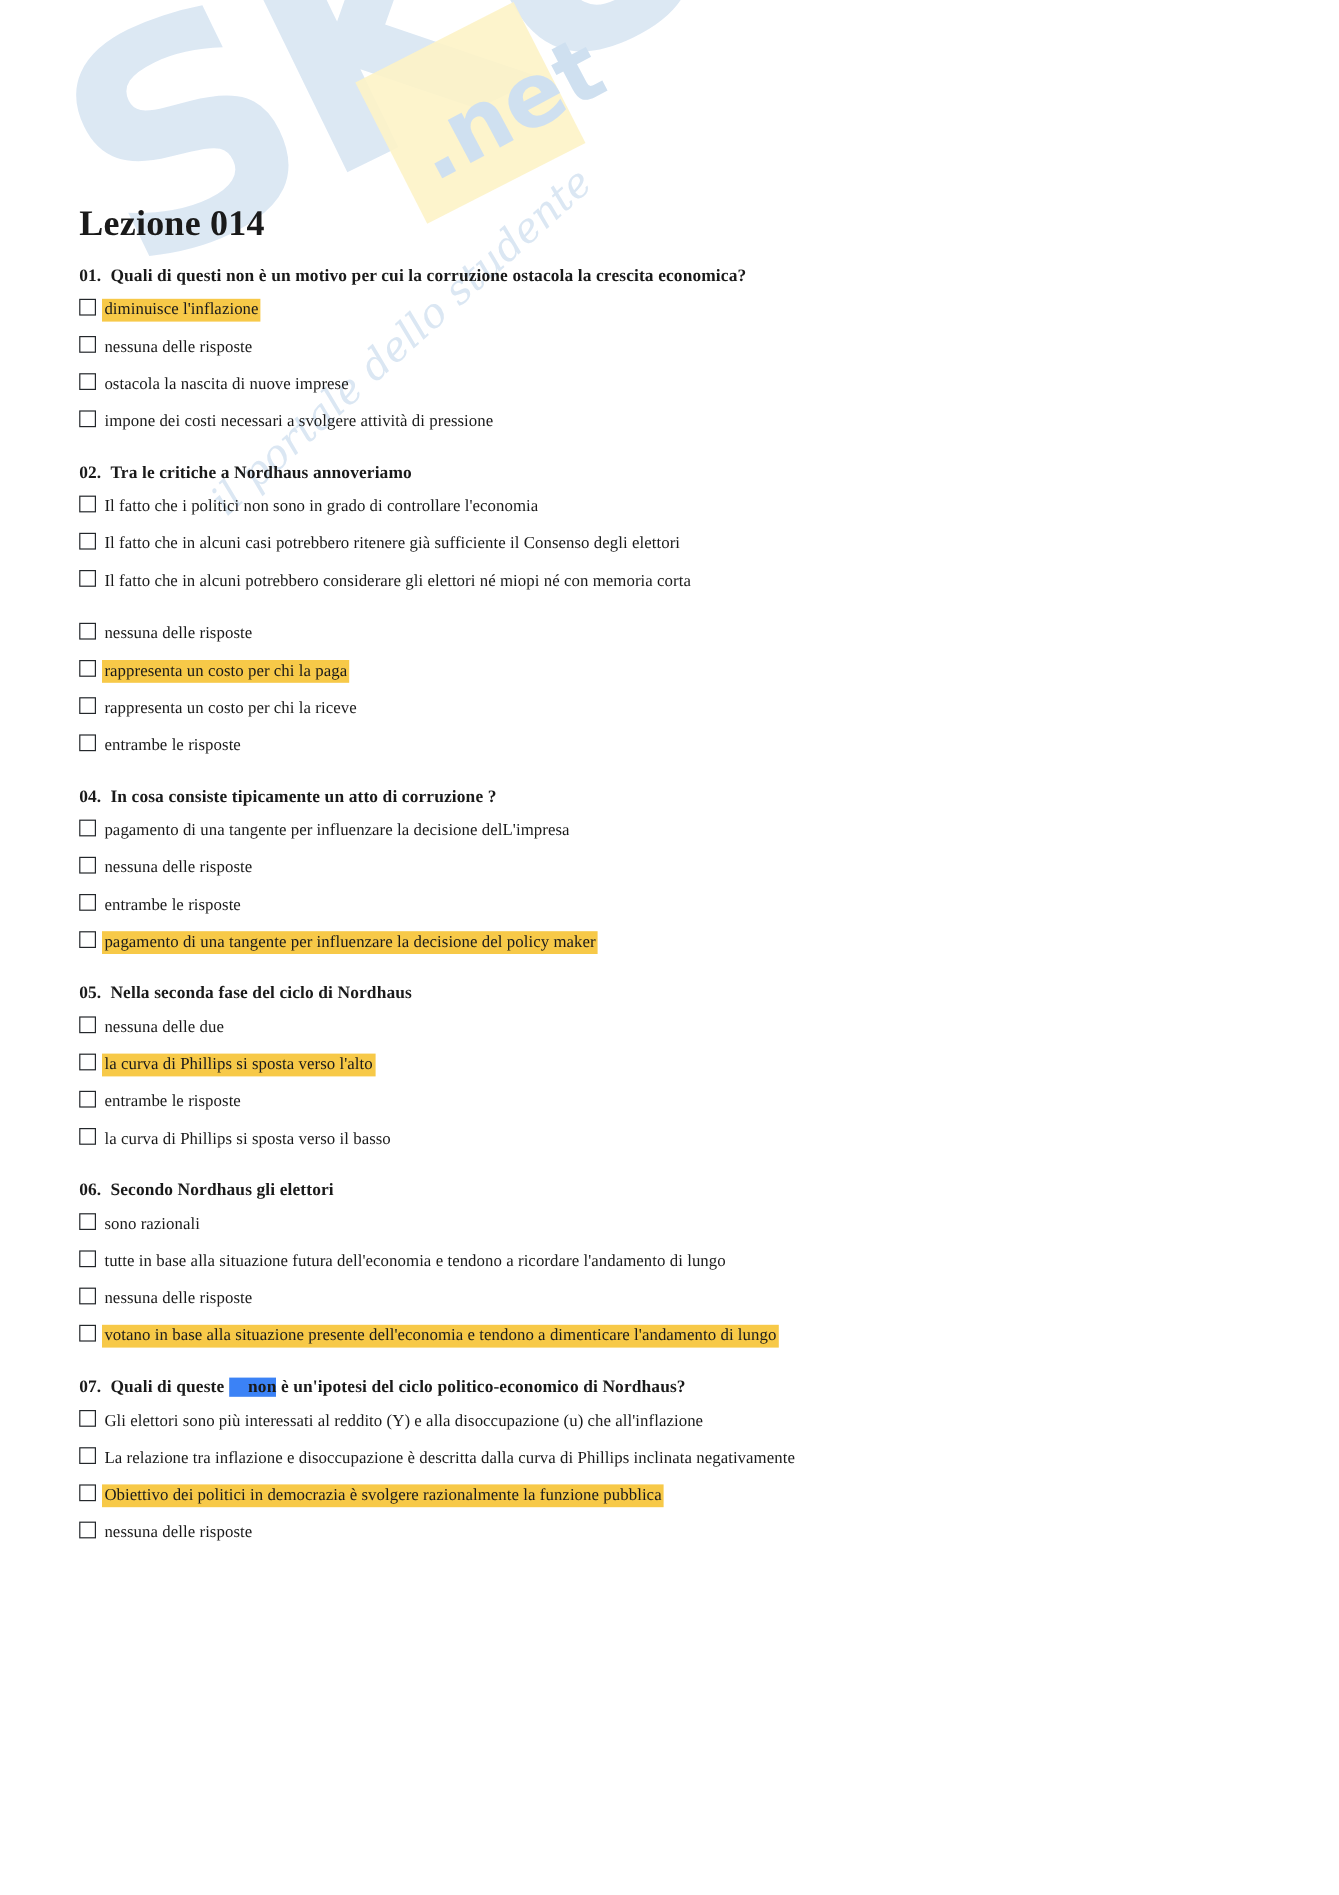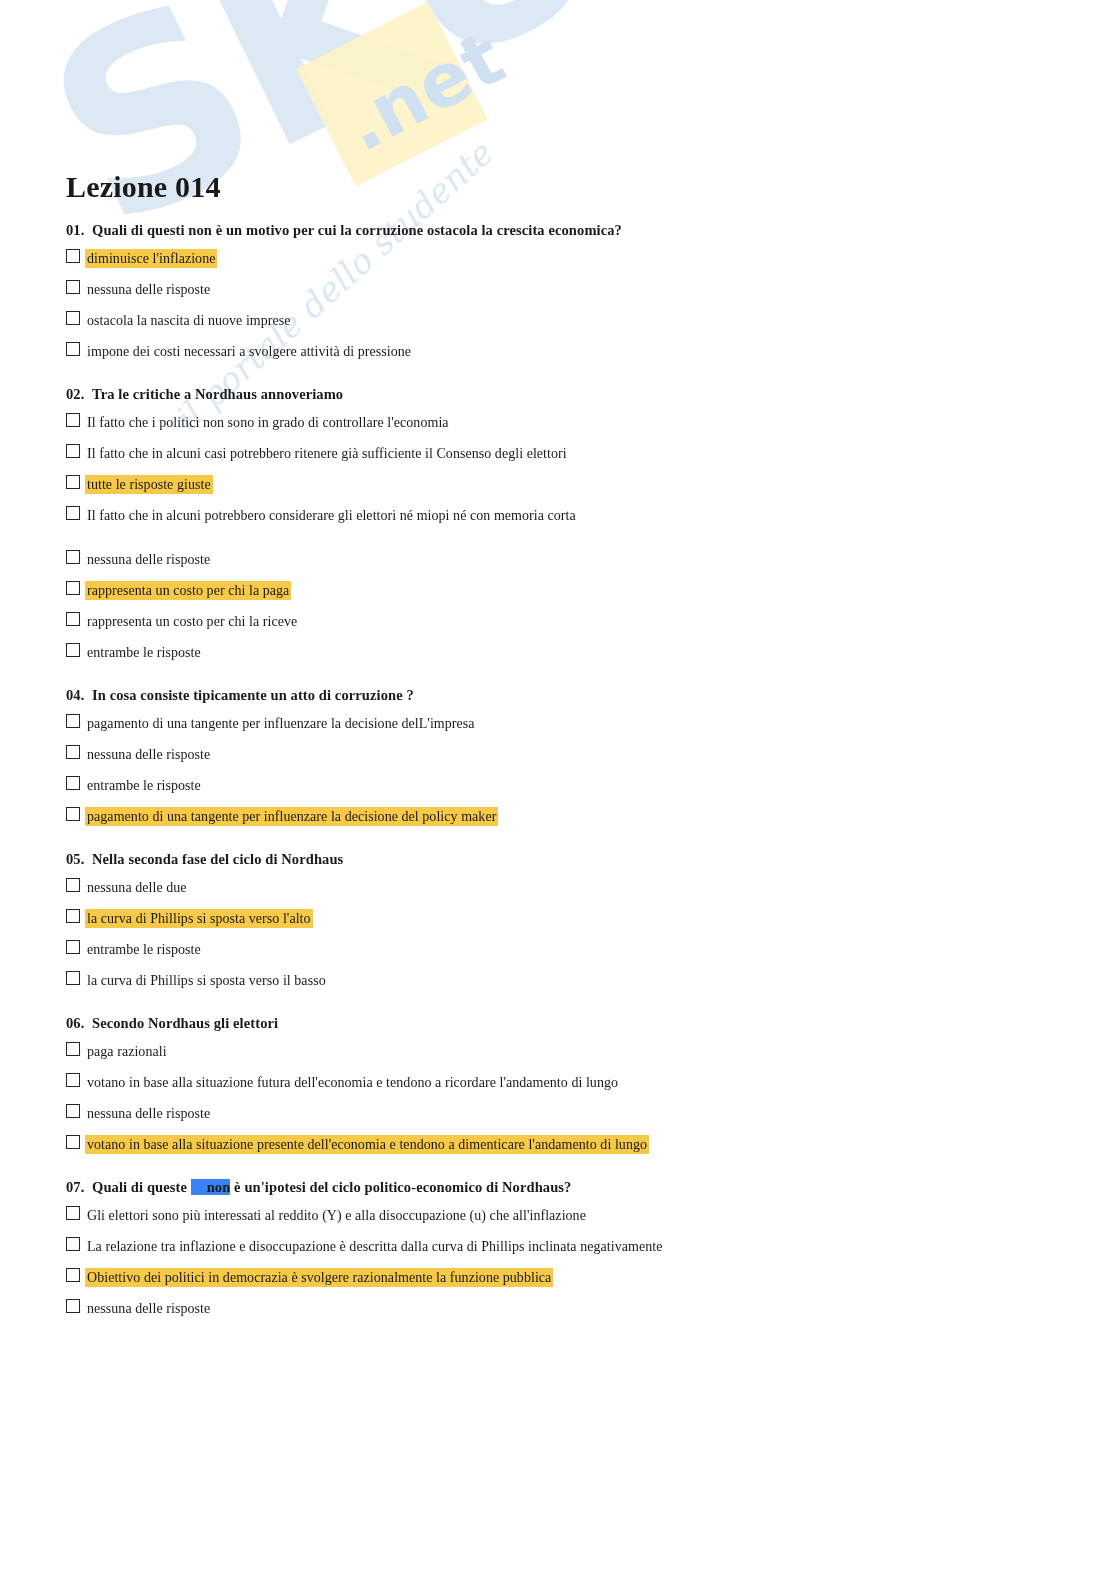--- a/index.html
+++ b/index.html
@@ -183,10 +183,6 @@
           </div>
           <div class="option-row">
             <span class="checkbox"></span>
-            <span class="option-text highlight">tutte le risposte giuste</span>
-          </div>
-          <div class="option-row">
-            <span class="checkbox"></span>
             <span class="option-text">Il fatto che in alcuni potrebbero considerare gli elettori né miopi né con memoria corta</span>
           </div>
         </div>

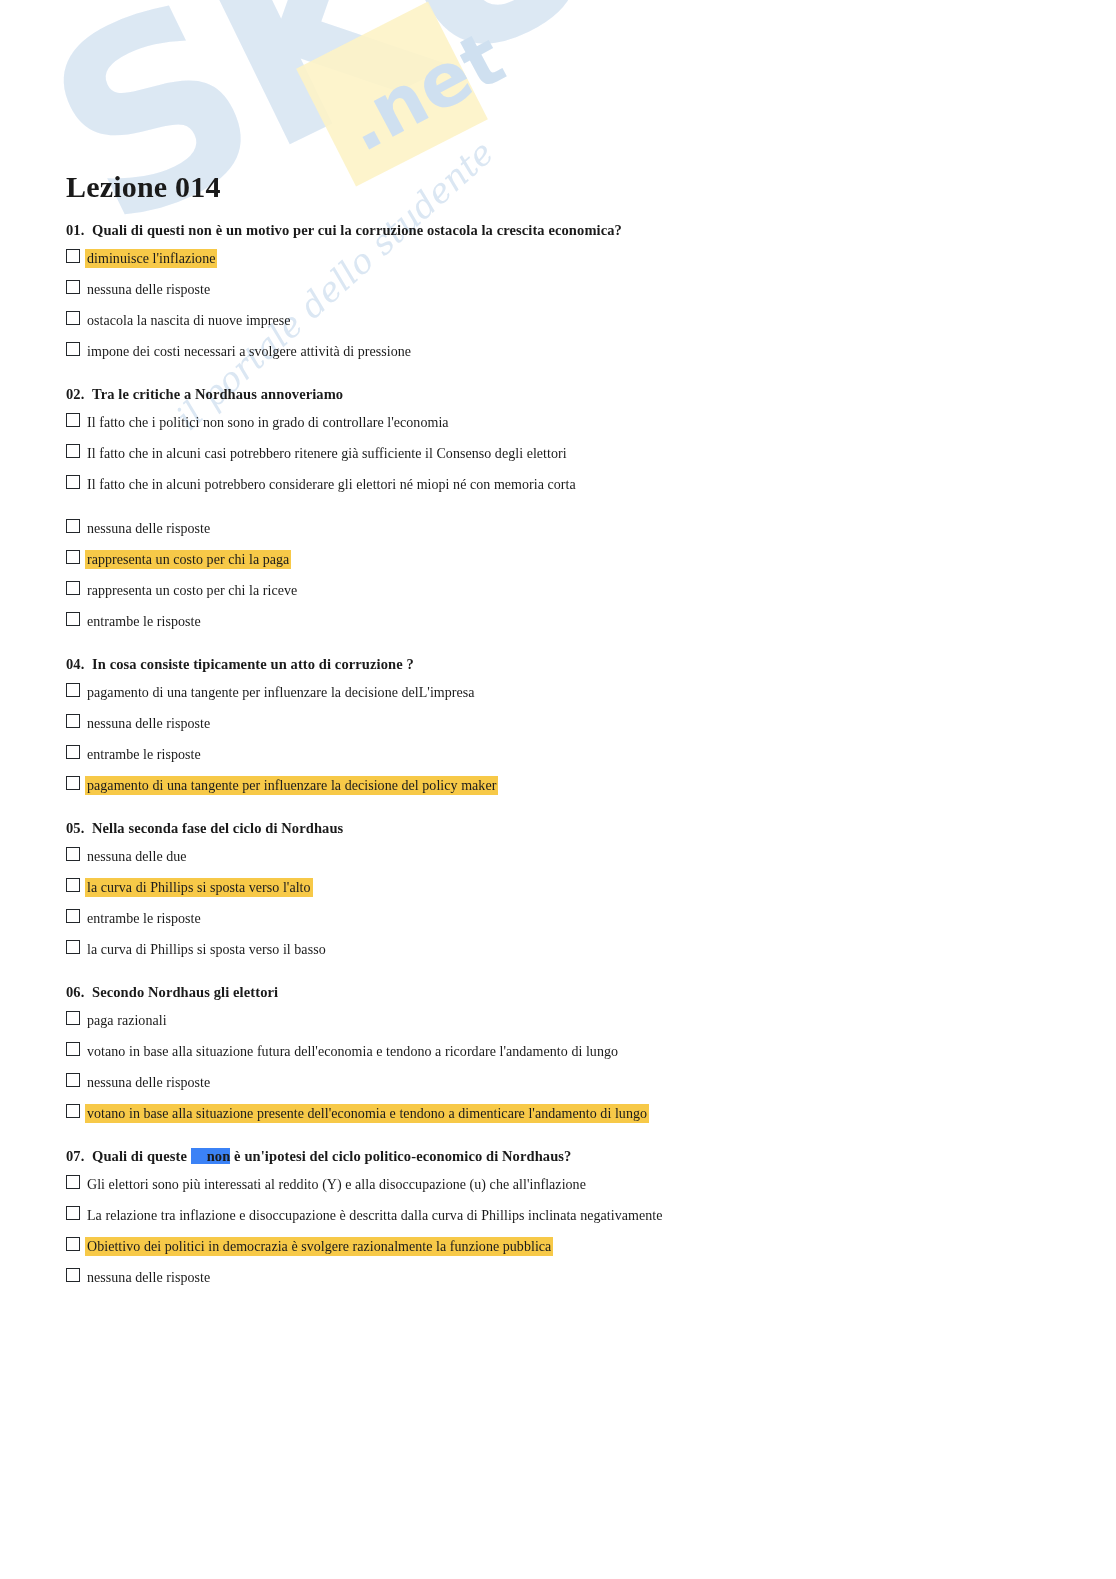--- a/index.html
+++ b/index.html
@@ -246,7 +246,7 @@
           <div class="question-line"><span class="q-num">06.</span><span class="q-text">Secondo Nordhaus gli elettori</span></div>
           <div class="option-row">
             <span class="checkbox"></span>
-            <span class="option-text">paga razionali</span>
+            <span class="option-text">sono razionali</span>
           </div>
           <div class="option-row">
             <span class="checkbox"></span>

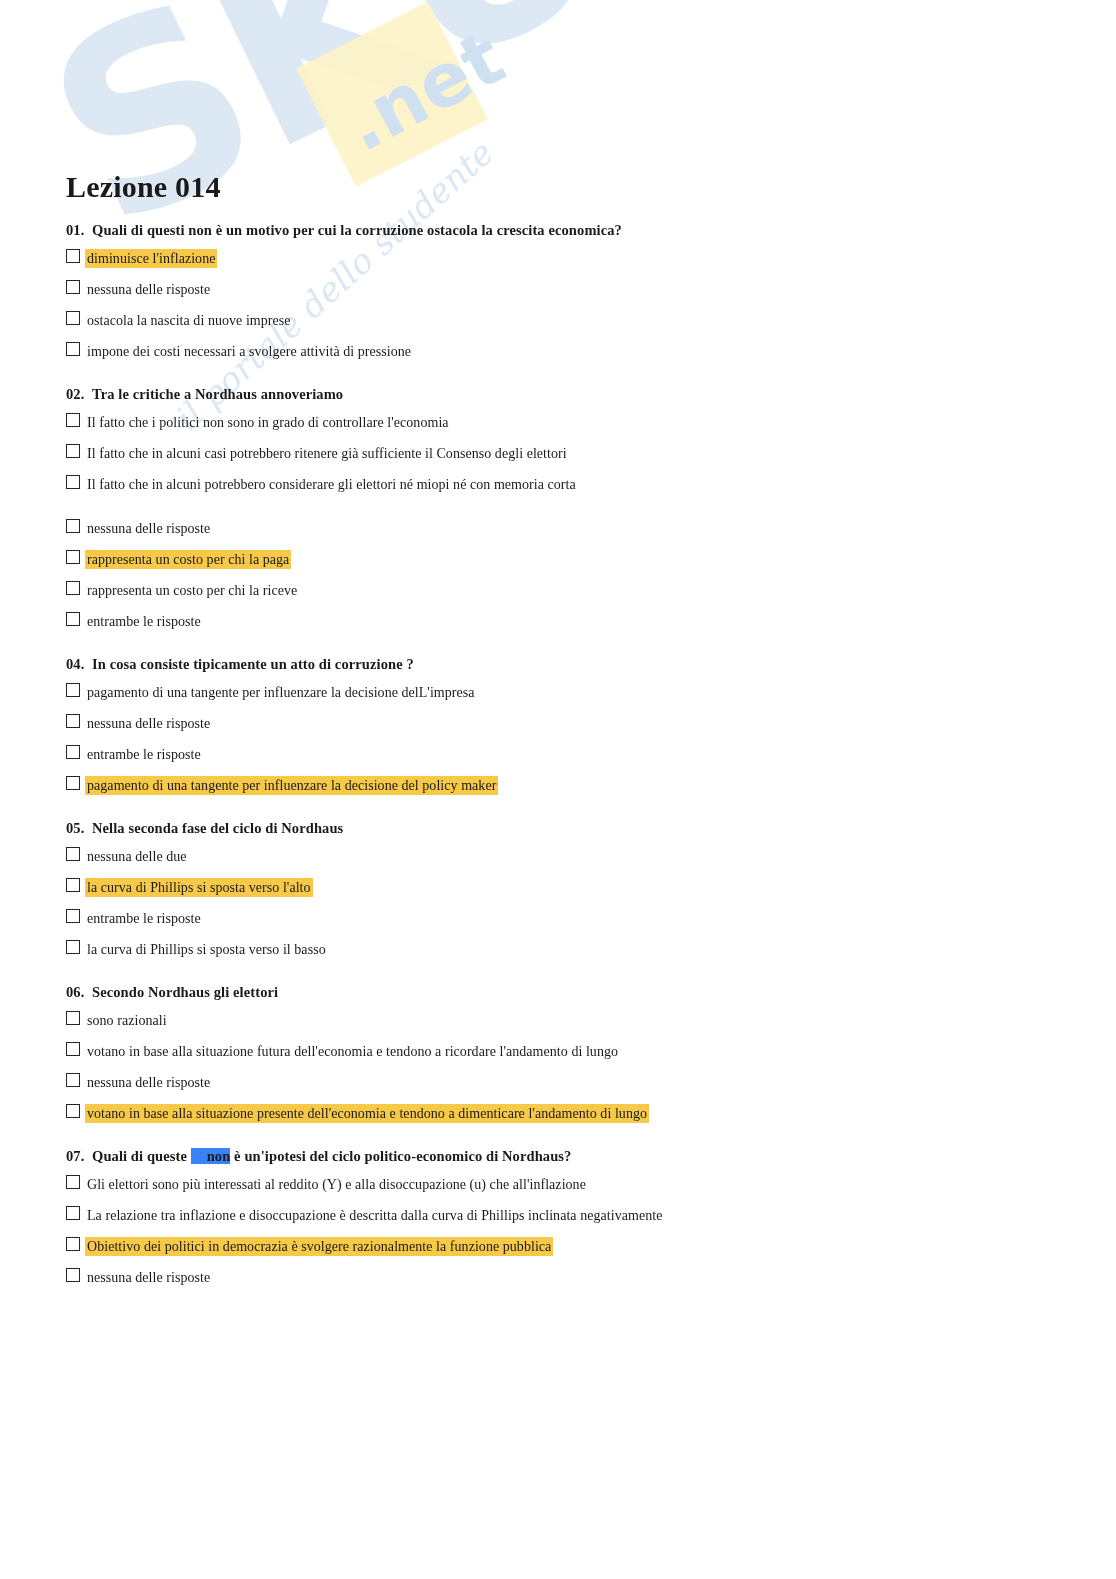--- a/index.html
+++ b/index.html
@@ -250,7 +250,7 @@
           </div>
           <div class="option-row">
             <span class="checkbox"></span>
-            <span class="option-text">votano in base alla situazione futura dell'economia e tendono a ricordare l'andamento di lungo</span>
+            <span class="option-text">tutte in base alla situazione futura dell'economia e tendono a ricordare l'andamento di lungo</span>
           </div>
           <div class="option-row">
             <span class="checkbox"></span>

